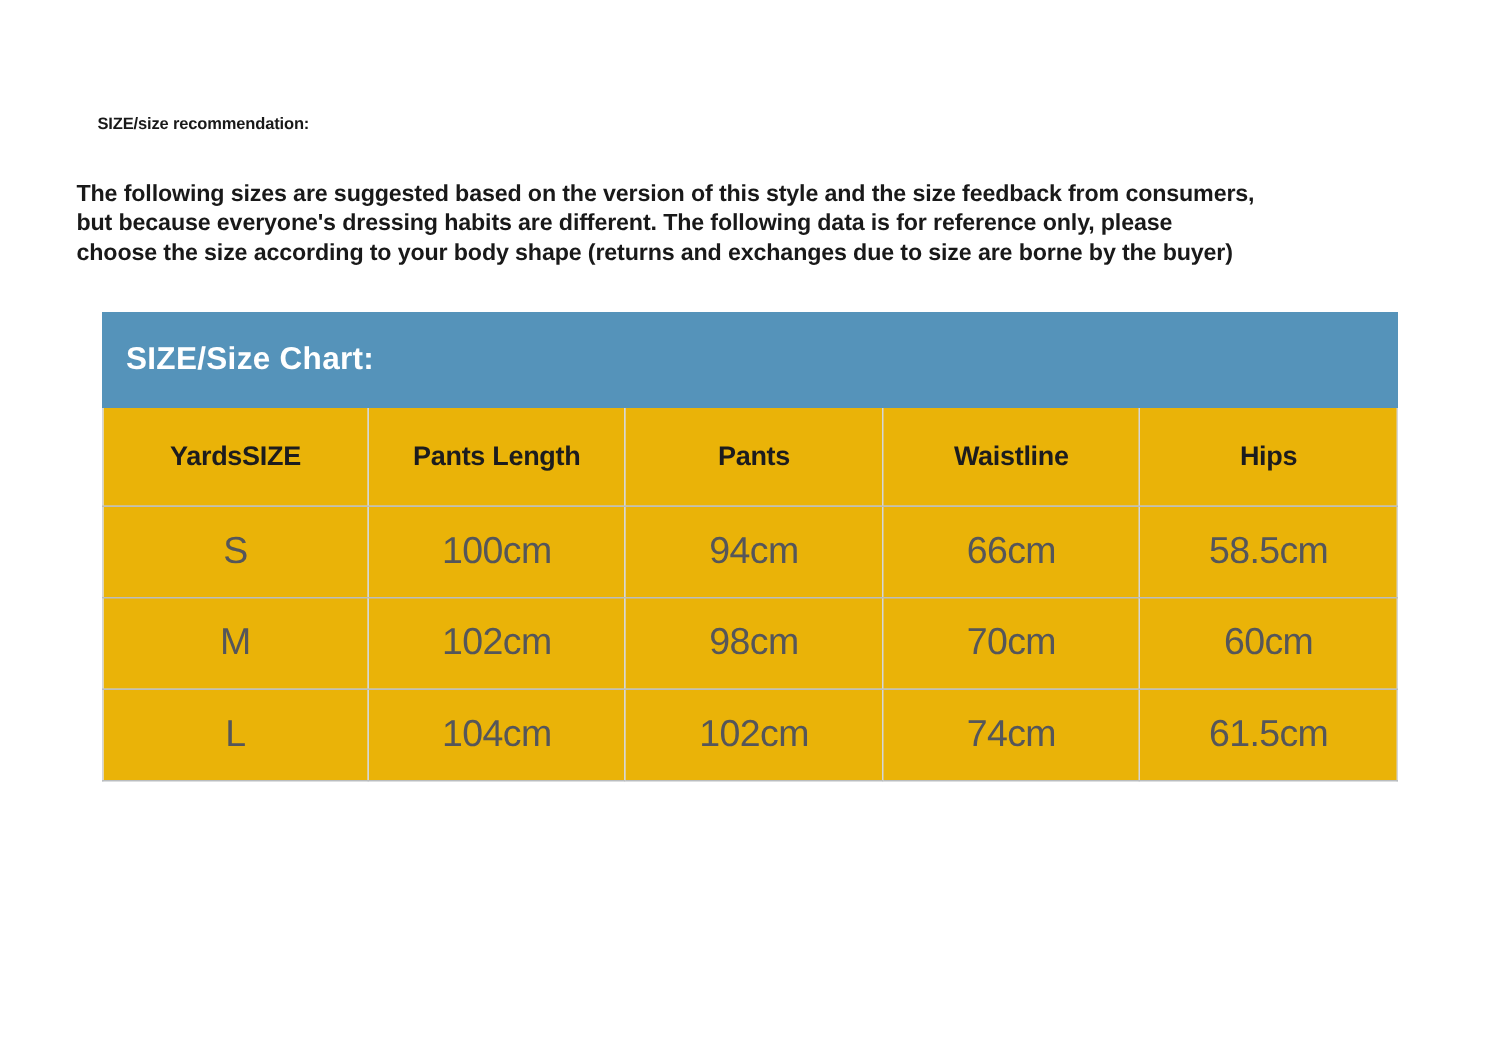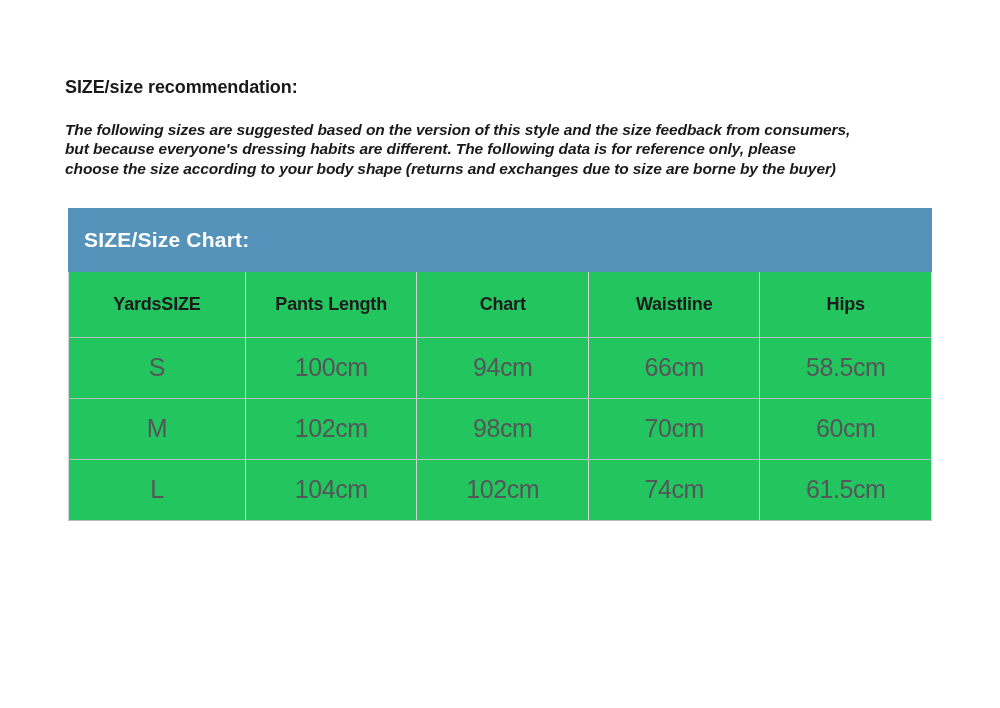--- a/index.html
+++ b/index.html
@@ -16,7 +16,7 @@
     position: absolute;
     left: 65px;
     top: 77px;
-    font-size: 18px;
+    font-size: 11px;
     font-weight: bold;
     letter-spacing: -0.1px;
     color: #191919;

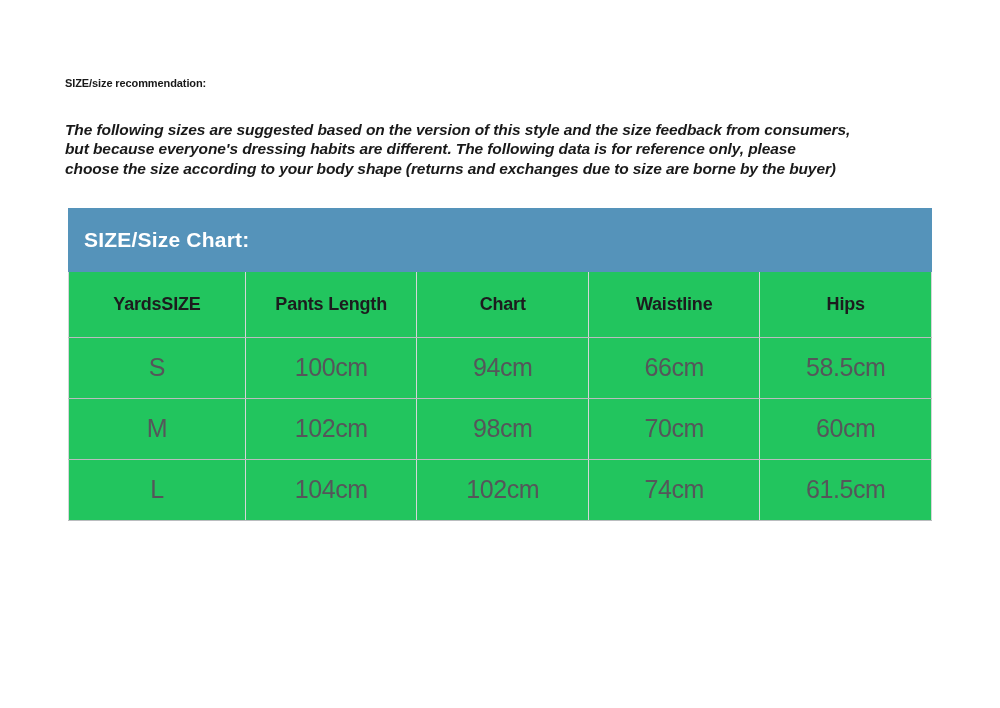--- a/index.html
+++ b/index.html
@@ -23,7 +23,7 @@
   }
   .intro-body {
     position: absolute;
-    left: 65px;
+    left: 51px;
     top: 120px;
     width: 905px;
     font-size: 15.5px;
@@ -32,7 +32,6 @@
     letter-spacing: -0.1px;
     color: #191919;
     white-space: pre-line;
-    font-style: italic;
   }
   .size-chart {
     position: absolute;

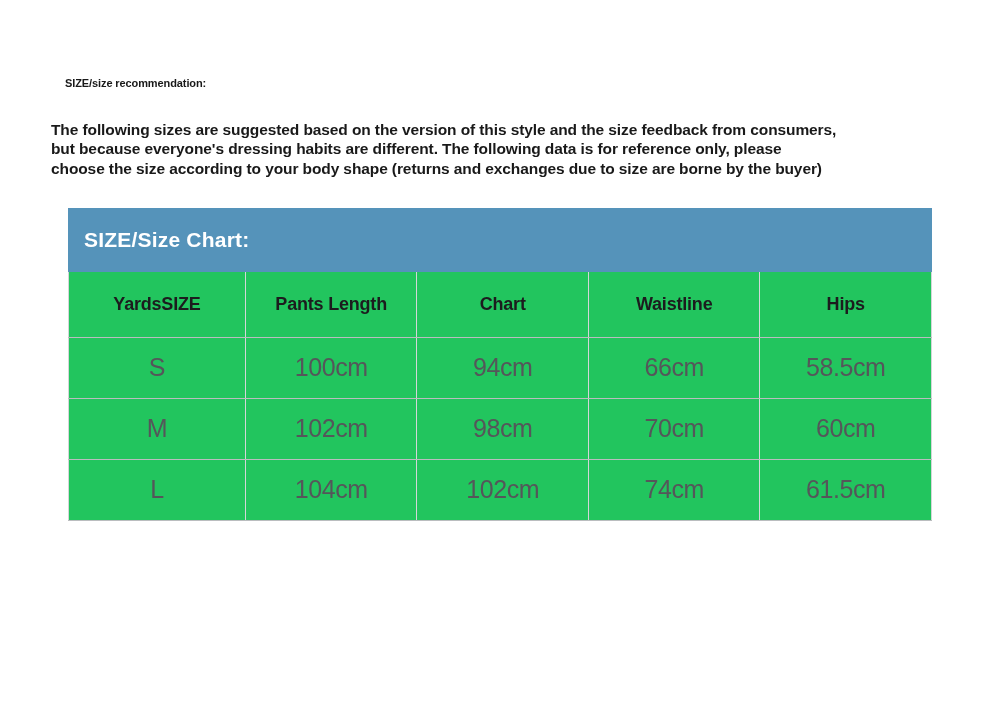--- a/index.html
+++ b/index.html
@@ -68,7 +68,7 @@
     border-bottom-color: #babdbf;
     border-left-color: #d4d6d8;
     border-right-color: #d4d6d8;
-    background: #22c55e;
+    background: #eab308;
   }
   table.size-table thead th {
     height: 65px;

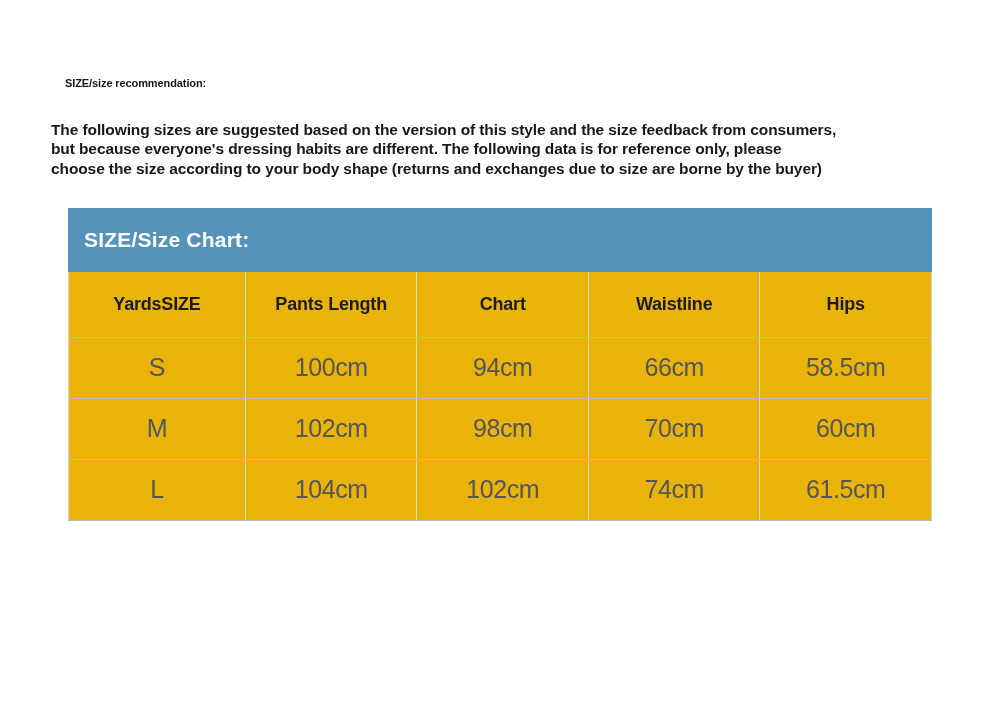--- a/index.html
+++ b/index.html
@@ -115,7 +115,7 @@
       <tr>
         <th>YardsSIZE</th>
         <th>Pants Length</th>
-        <th>Chart</th>
+        <th>Pants</th>
         <th>Waistline</th>
         <th>Hips</th>
       </tr>

